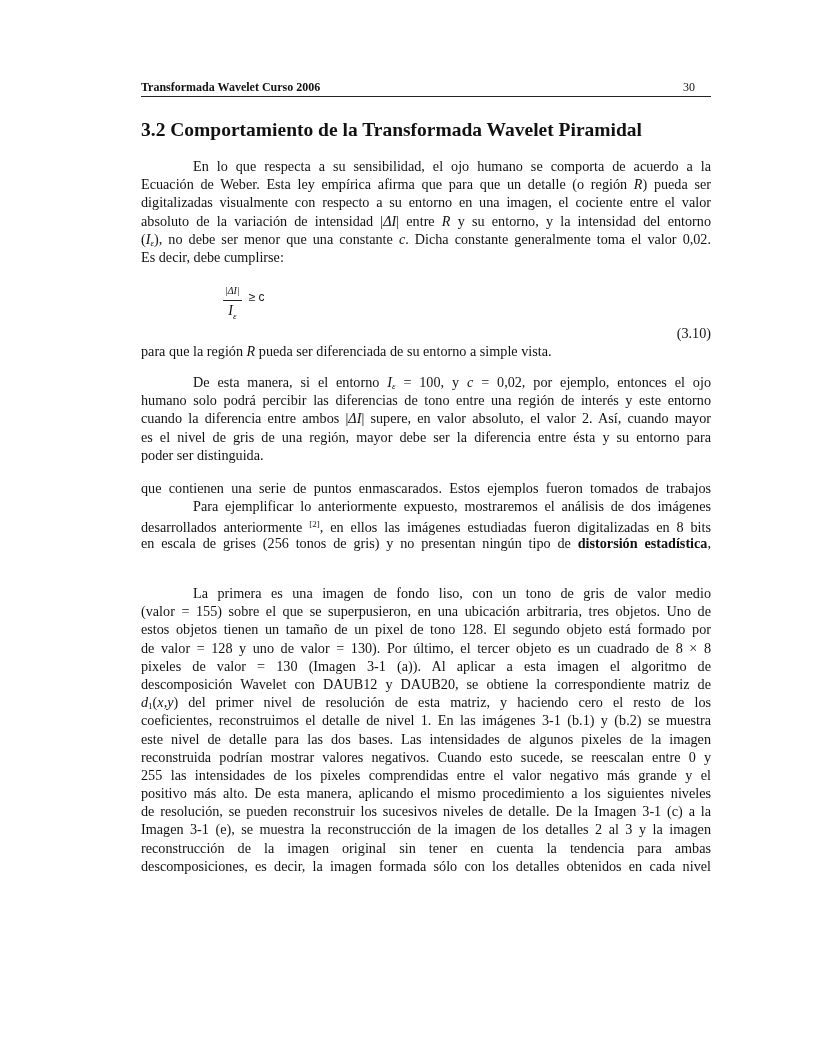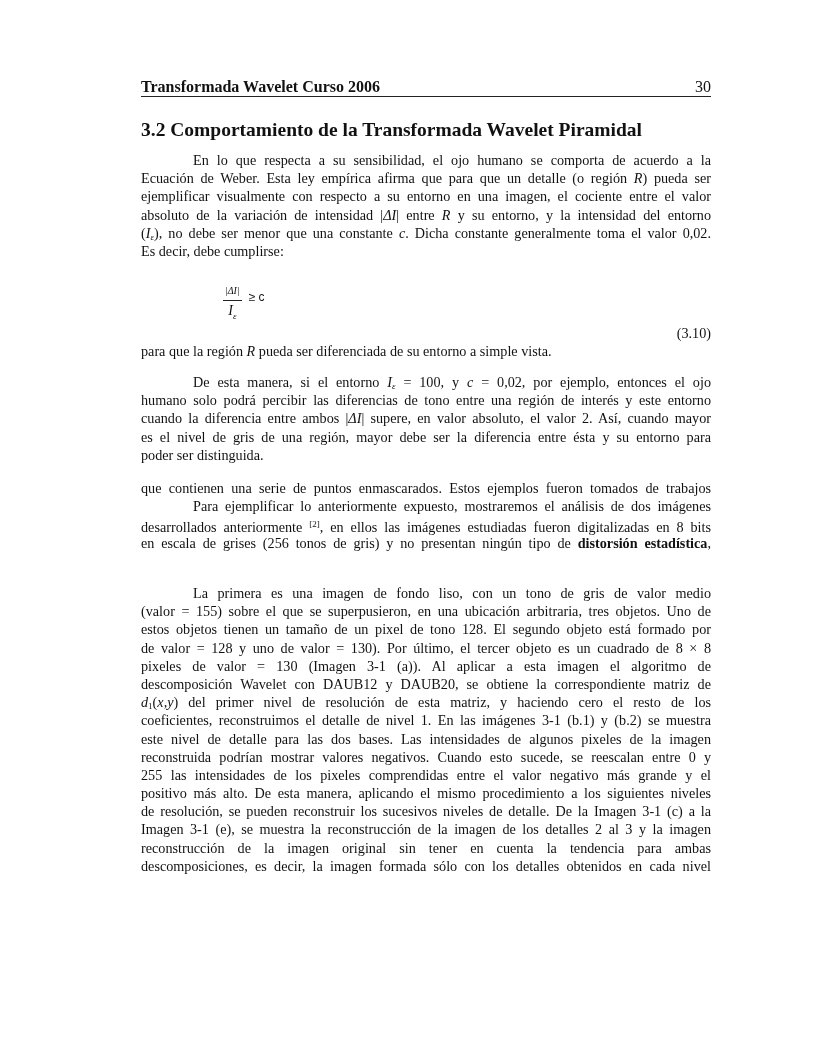--- a/index.html
+++ b/index.html
@@ -22,7 +22,7 @@
       width: 570px;
       height: 16px;
       border-bottom: 1px solid #222;
-      font-size: 16px;
+      font-size: 12px;
       line-height: 14px;
     }
     .header .title {

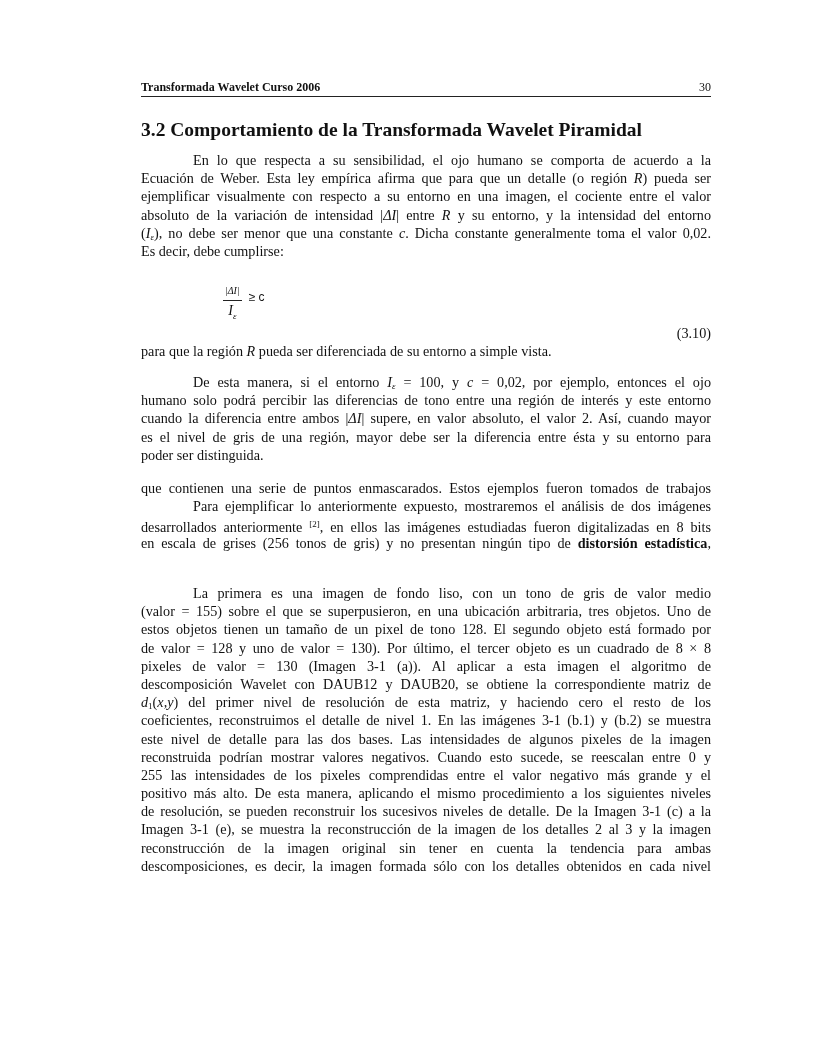--- a/index.html
+++ b/index.html
@@ -33,7 +33,7 @@
     }
     .header .page-num {
       position: absolute;
-      right: 0;
+      right: 16px;
       top: 0;
       margin-left: 28px;
     }

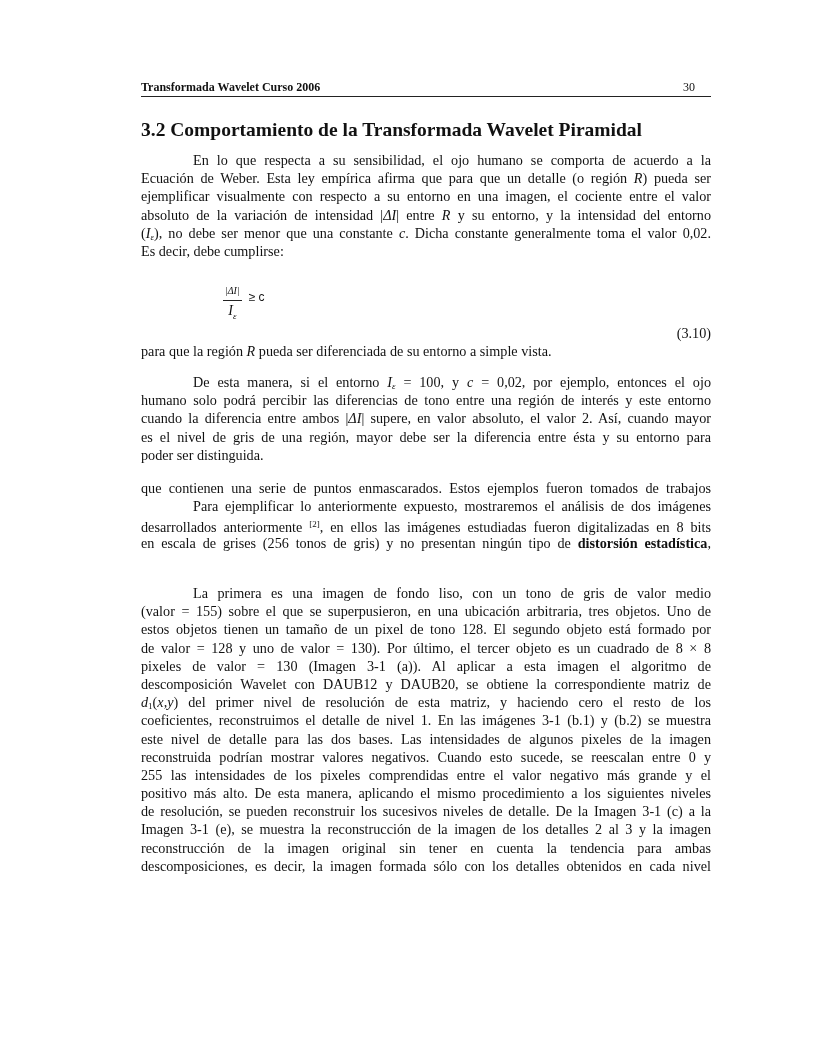--- a/index.html
+++ b/index.html
@@ -127,7 +127,7 @@
 
 <div class="section-title">3.2 Comportamiento de la Transformada Wavelet Piramidal</div>
 
-<div class="para" style="top:151px;">
+<div class="para" style="top:157px;">
   <span class="line"><span class="indent"></span><span>En lo que respecta a su sensibilidad, el ojo humano se comporta de acuerdo a la</span></span>
   <span class="line">Ecuación de Weber. Esta ley empírica afirma que para que un detalle (o región <i>R</i>) pueda ser</span>
   <span class="line">ejemplificar visualmente con respecto a su entorno en una imagen, el cociente entre el valor</span>

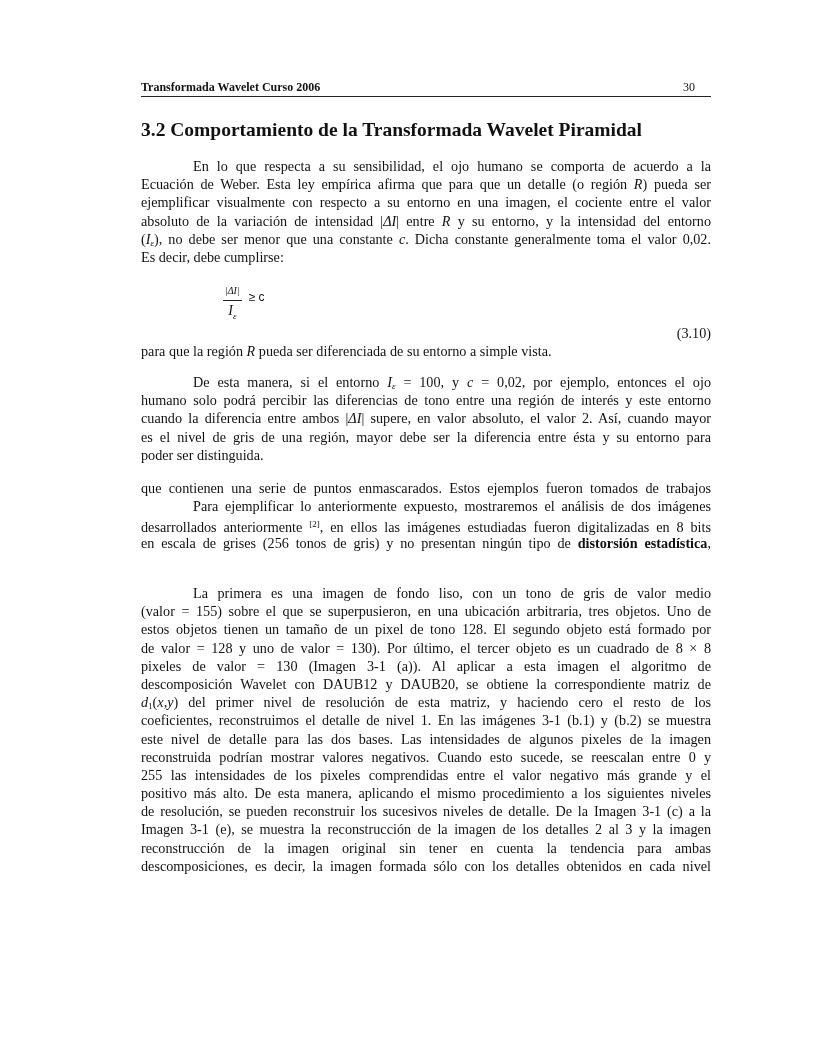--- a/index.html
+++ b/index.html
@@ -130,7 +130,7 @@
 <div class="para" style="top:157px;">
   <span class="line"><span class="indent"></span><span>En lo que respecta a su sensibilidad, el ojo humano se comporta de acuerdo a la</span></span>
   <span class="line">Ecuación de Weber. Esta ley empírica afirma que para que un detalle (o región <i>R</i>) pueda ser</span>
-  <span class="line">ejemplificar visualmente con respecto a su entorno en una imagen, el cociente entre el valor</span>
+  <span class="line">digitalizadas visualmente con respecto a su entorno en una imagen, el cociente entre el valor</span>
   <span class="line">absoluto de la variación de intensidad |<i>ΔI</i>| entre <i>R</i> y su entorno, y la intensidad del entorno</span>
   <span class="line">(<i>I<sub class="s">ε</sub></i>), no debe ser menor que una constante <i>c</i>. Dicha constante generalmente toma el valor 0,02.</span>
   <span class="line last">Es decir, debe cumplirse:</span>

